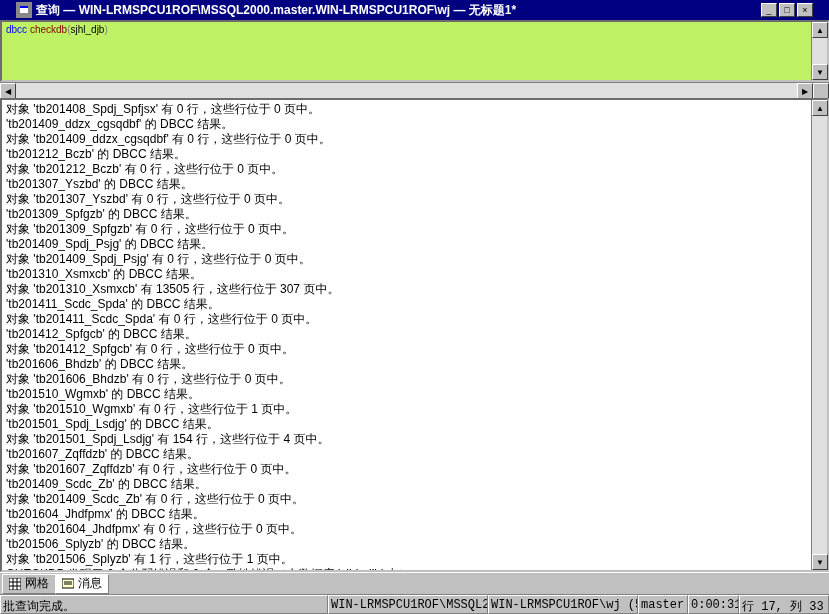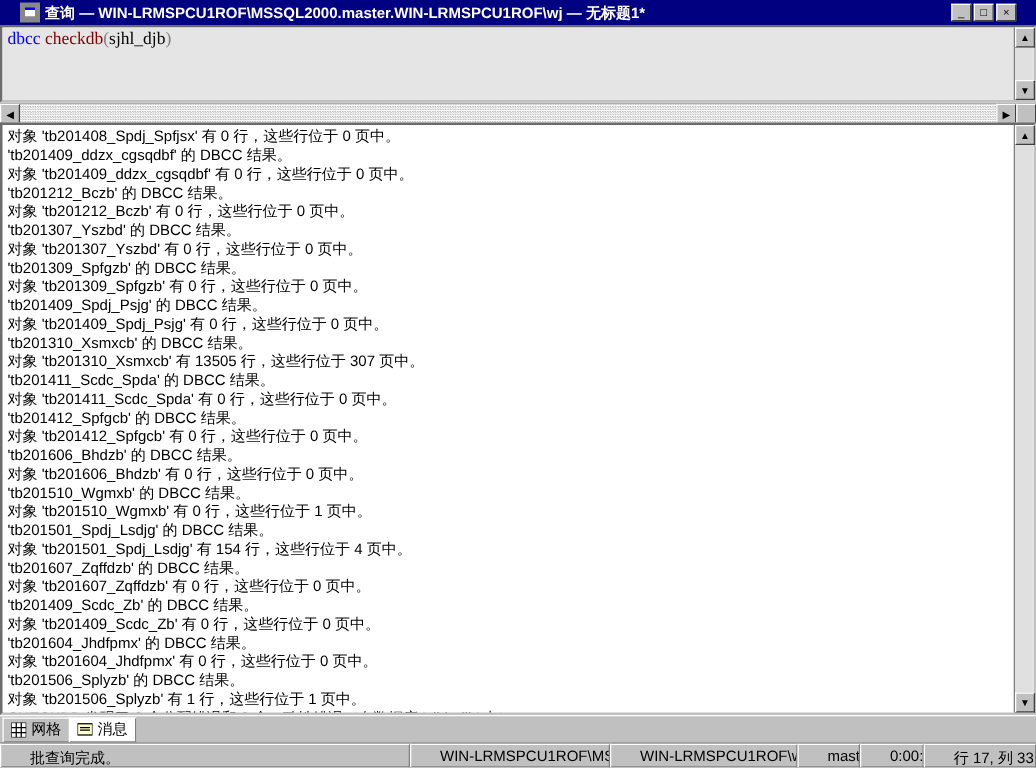--- a/index.html
+++ b/index.html
@@ -49,11 +49,11 @@
 .editor {
   flex: 1;
   padding: 2px 4px;
-  font-family: Liberation Serif, serif;
-  font-size: 14px;
+  font-family: Liberation Sans, sans-serif;
+  font-size: 10px;
   white-space: pre;
   overflow: hidden;
-  background: #e5e5e5;
+  background: #bef264;
 }
 .editor .kw { color: #0000ff; }
 .editor .fn { color: #800000; }

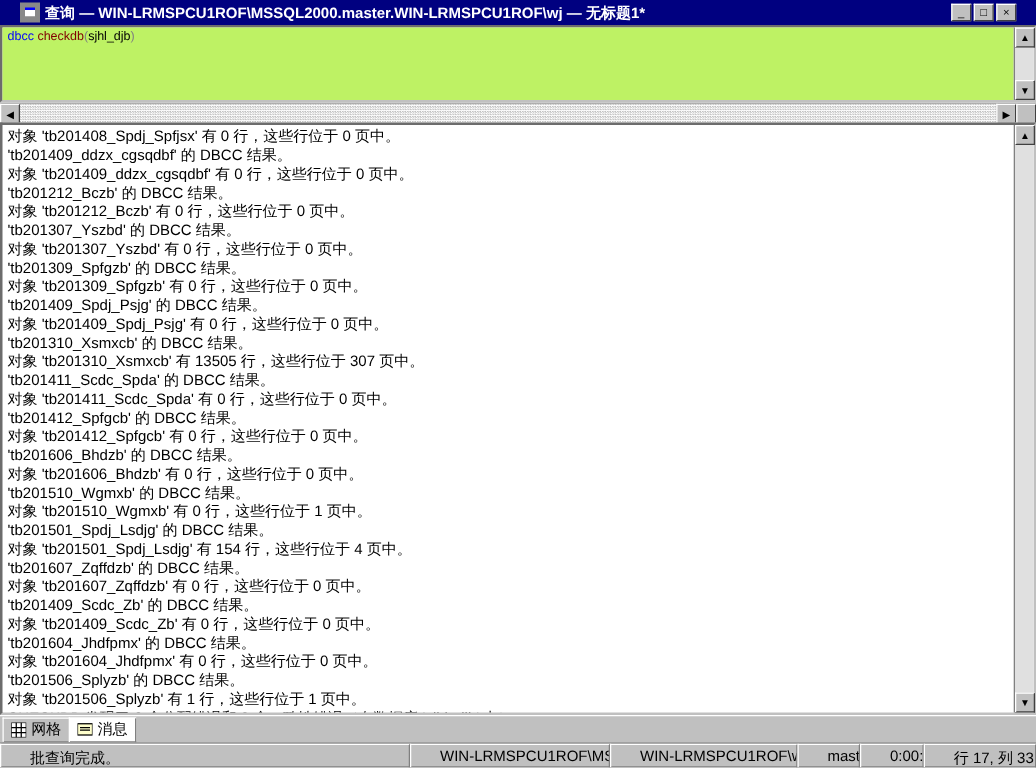--- a/index.html
+++ b/index.html
@@ -125,12 +125,13 @@
   font-size: 12px;
 }
 .status-cell {
-  padding: 2px 23px;
+  padding: 2px 2px;
   border: 1px solid #808080;
   border-top-color: #fff;
   border-left-color: #fff;
   white-space: nowrap;
   overflow: hidden;
+  font-family: Liberation Mono, monospace;
 }
 .status-cell.main { flex: 1; }
 </style>

